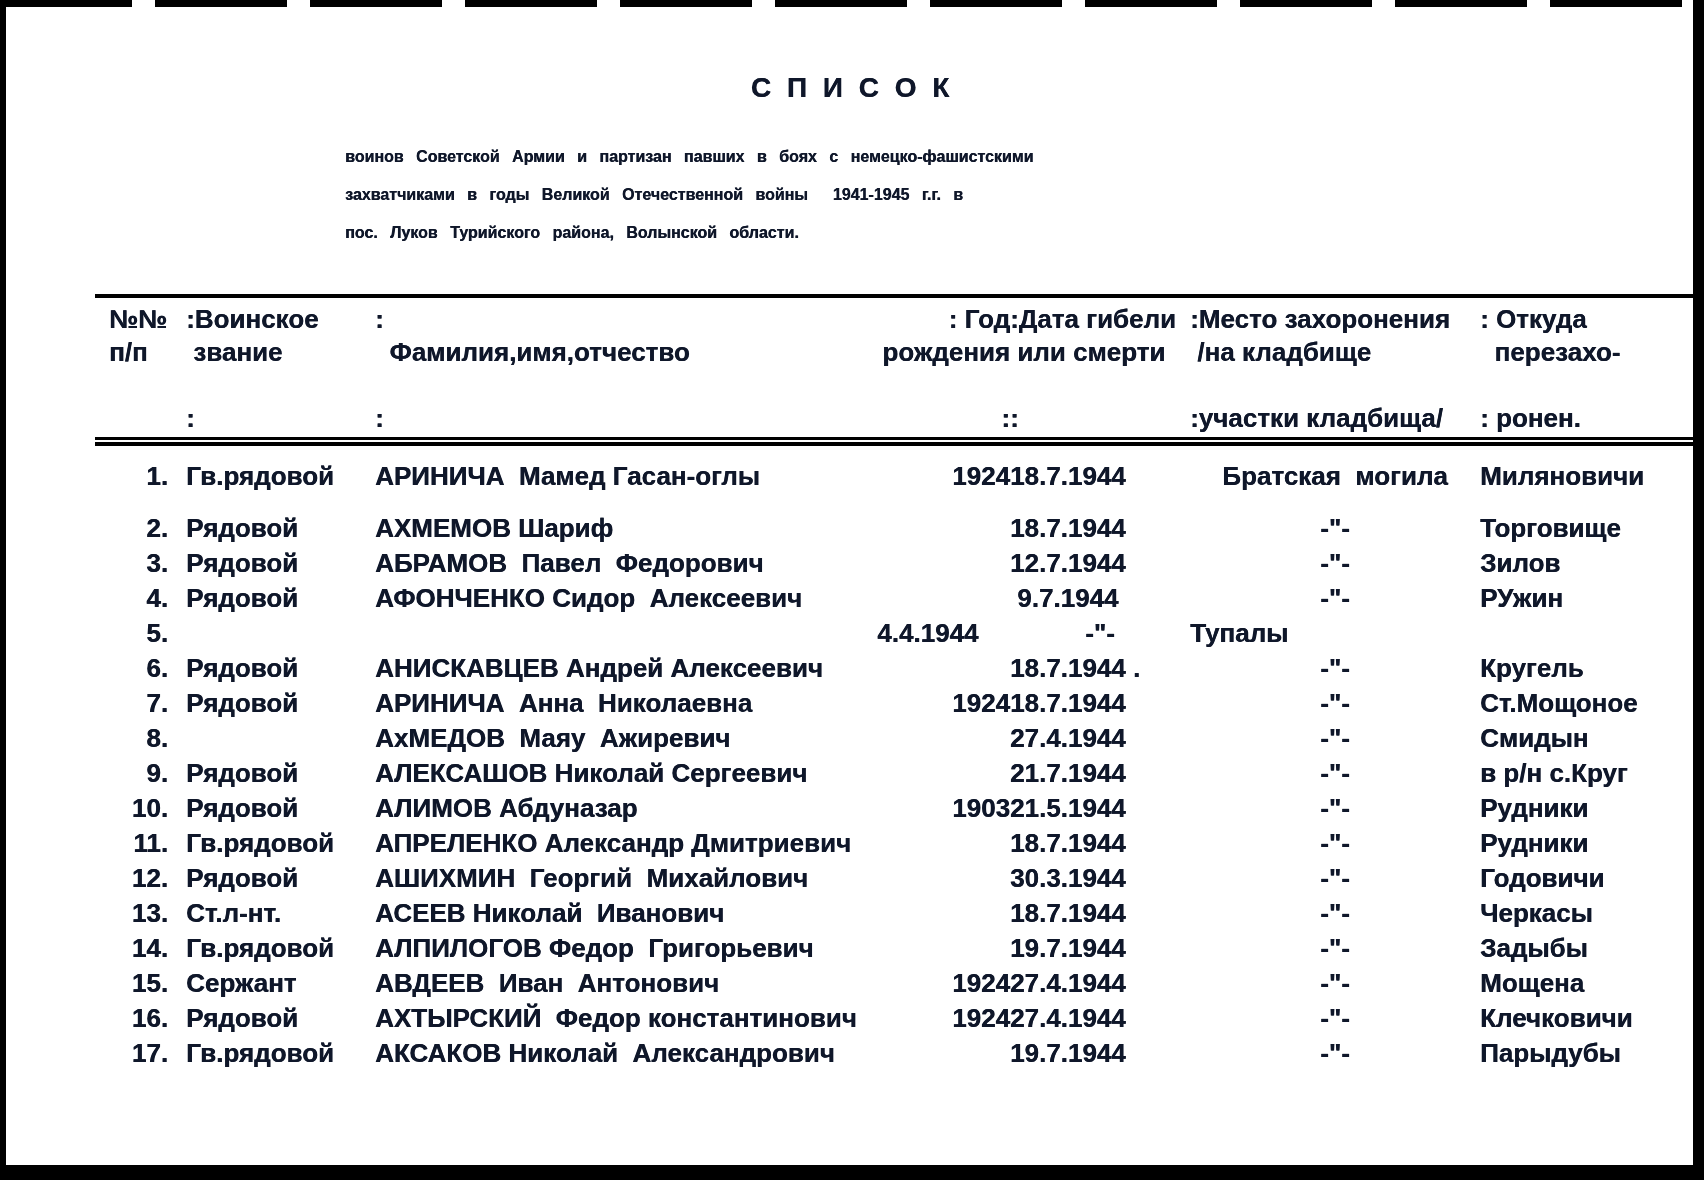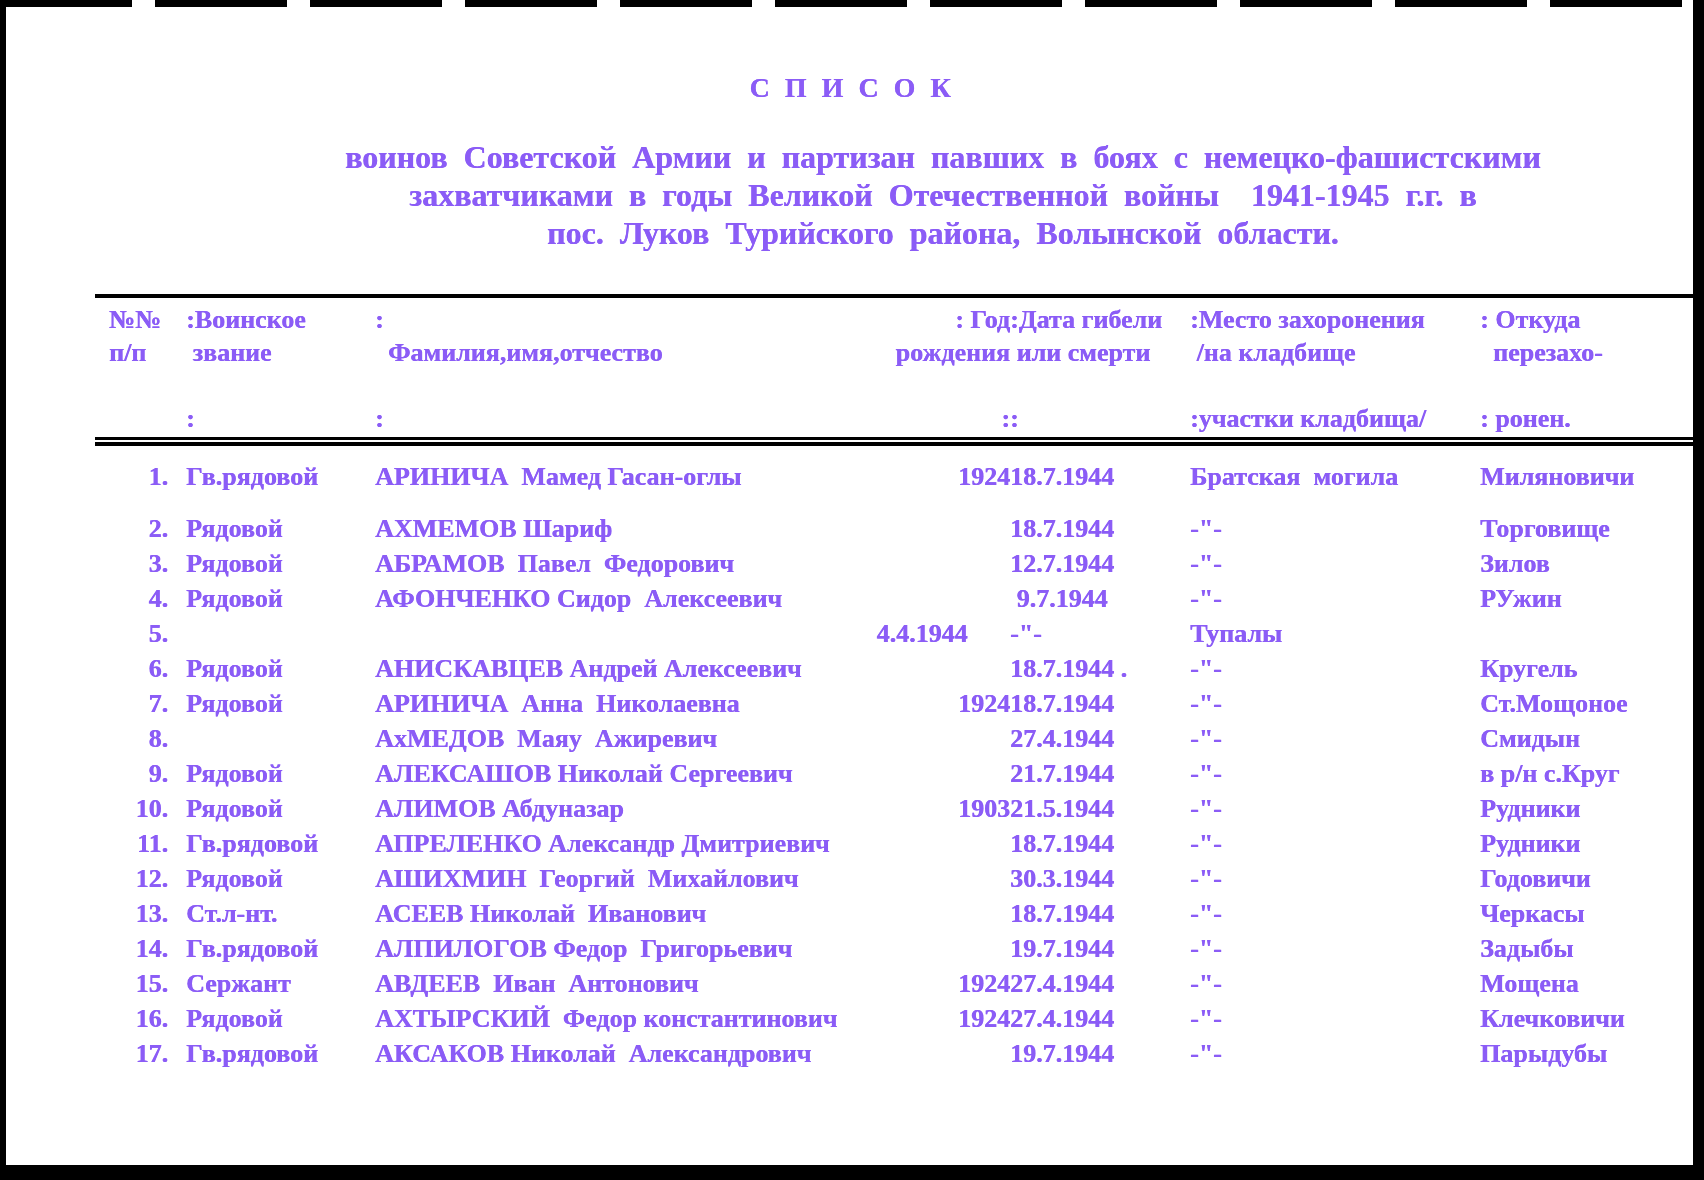--- a/index.html
+++ b/index.html
@@ -12,8 +12,8 @@
   .page {
     position: absolute; inset: 0;
     background: #ffffff;
-    color: #8b5cf6;
-    font-family: Liberation Serif, serif;
+    color: #0f172a;
+    font-family: Liberation Sans, sans-serif;
     font-weight: 700;
     text-shadow: 0.4px 0.4px 0 currentColor;
   }

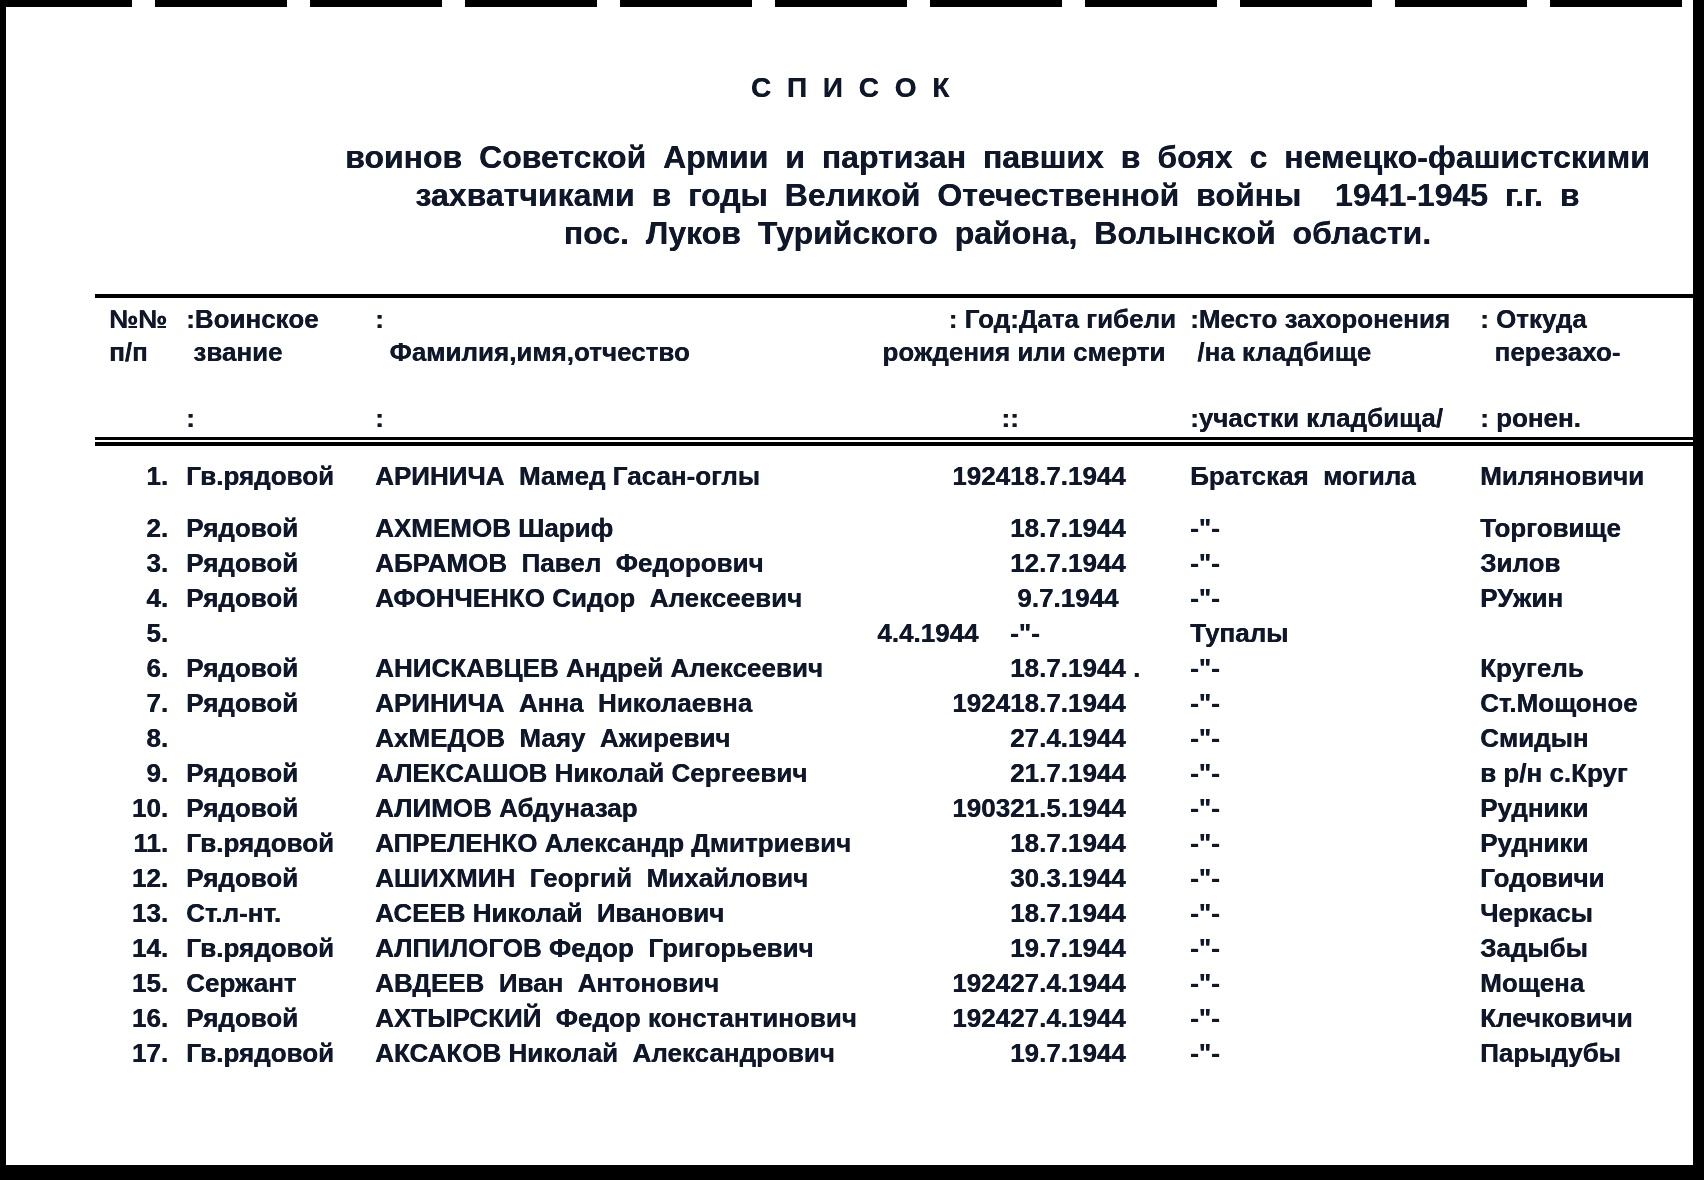--- a/index.html
+++ b/index.html
@@ -33,9 +33,8 @@
   }
   .intro {
     position: absolute; left: 345px; top: 138px;
-    font-size: 32px; line-height: 38px;
+    font-size: 16px; line-height: 38px;
     word-spacing: 8px;
-    text-align: center;
   }
   .intro-line { white-space: pre; }
 

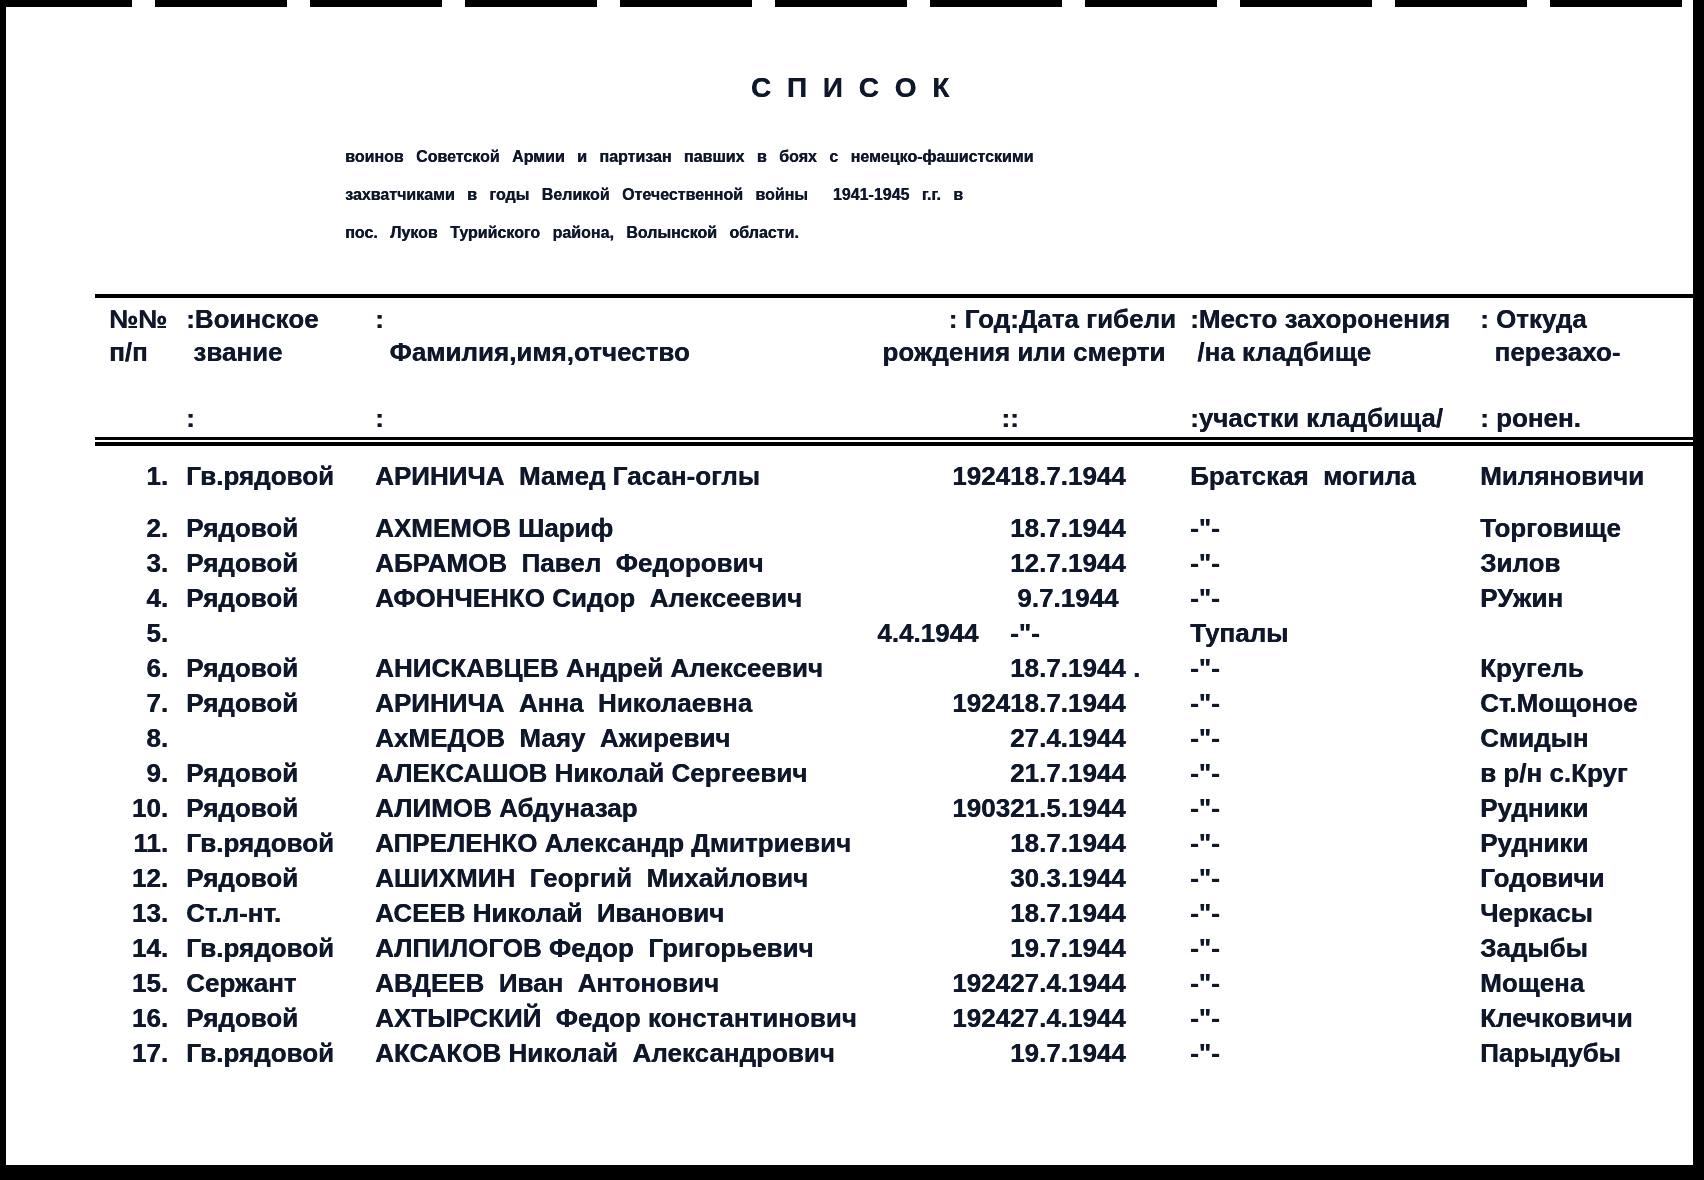--- a/index.html
+++ b/index.html
@@ -60,7 +60,7 @@
   .c-num  { text-align: right; padding-right: 12px; }
   .c-rank { padding-left: 6px; }
   .c-birth { padding-left: 4px; text-align: right; }
-  .row .c-burial { text-align: left; }
+  .row .c-burial { text-align: center; }
 </style>
 </head>
 <body>

